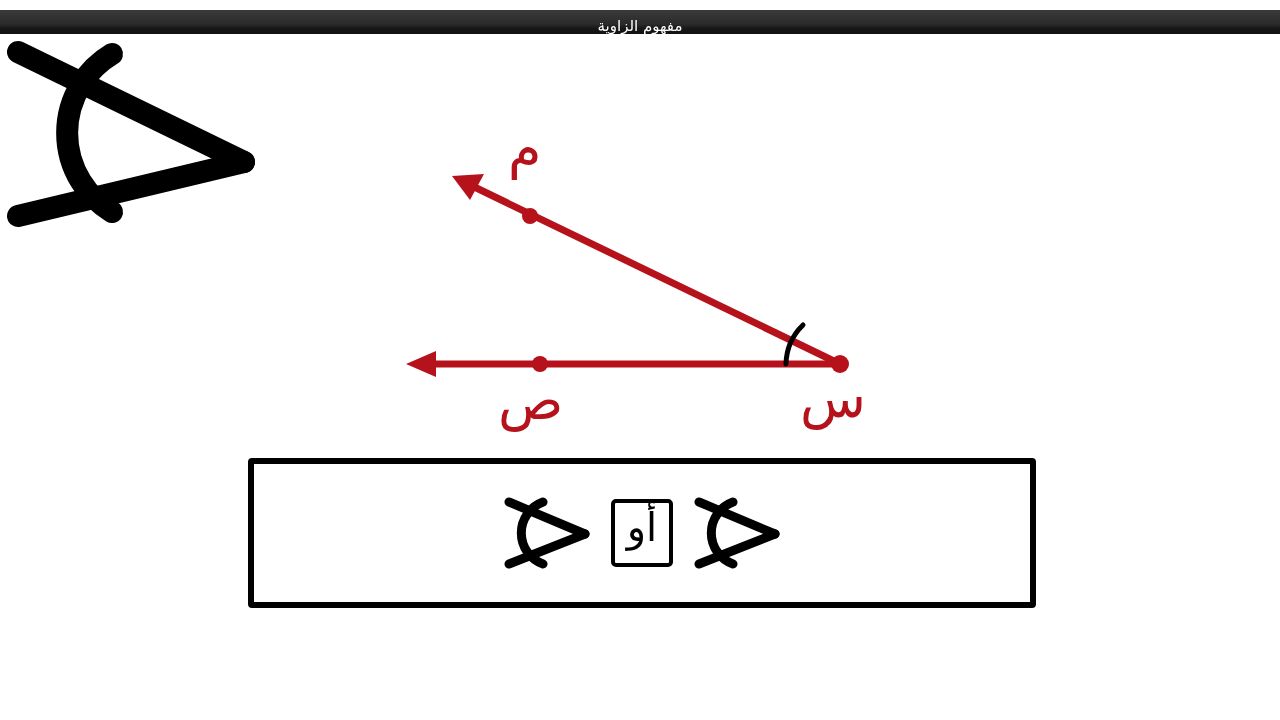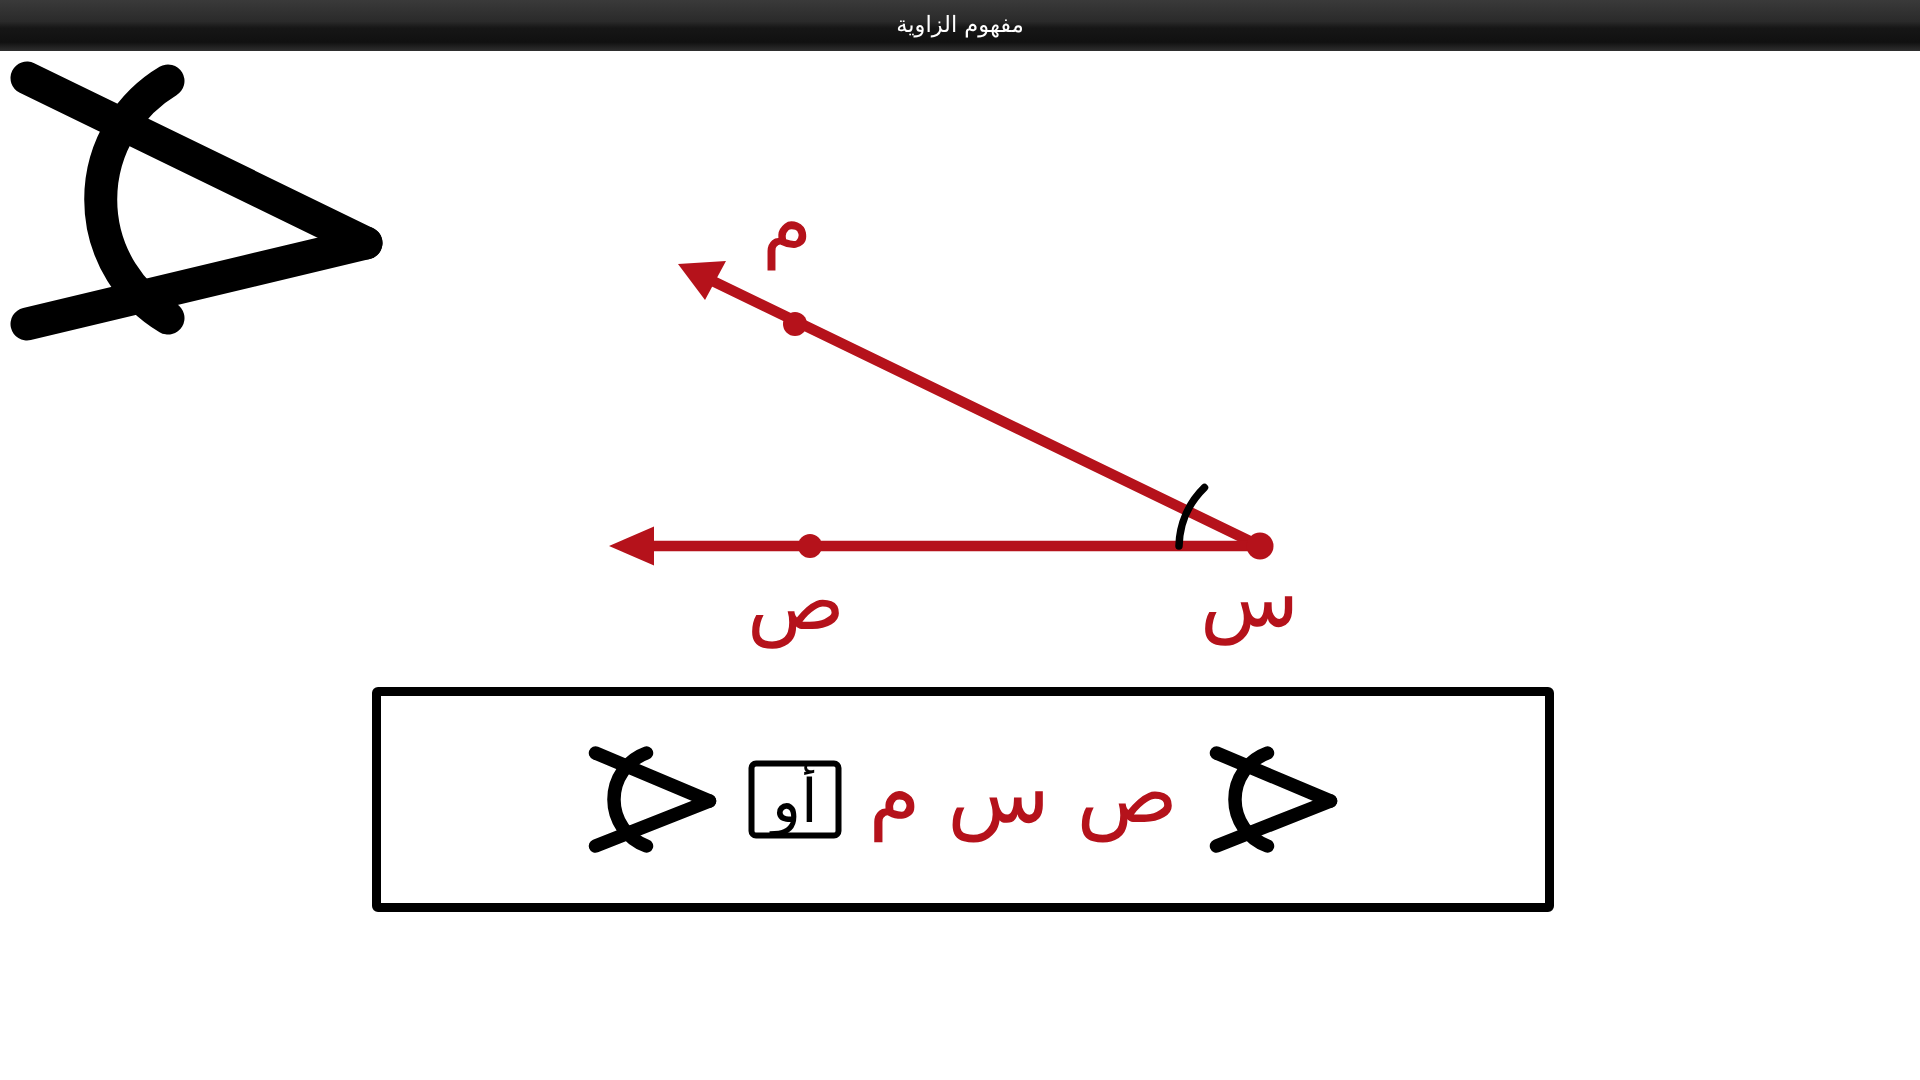--- a/index.html
+++ b/index.html
@@ -18,7 +18,7 @@
   
   #titlebar {
     position: absolute;
-    left: 0; top: 0;
+    left: 0; top: 10px;
     width: 1280px;
     height: 34px;
     background: linear-gradient(to bottom, #3a3a3a 0%, #2a2a2a 42%, #161616 55%, #0d0d0d 100%);

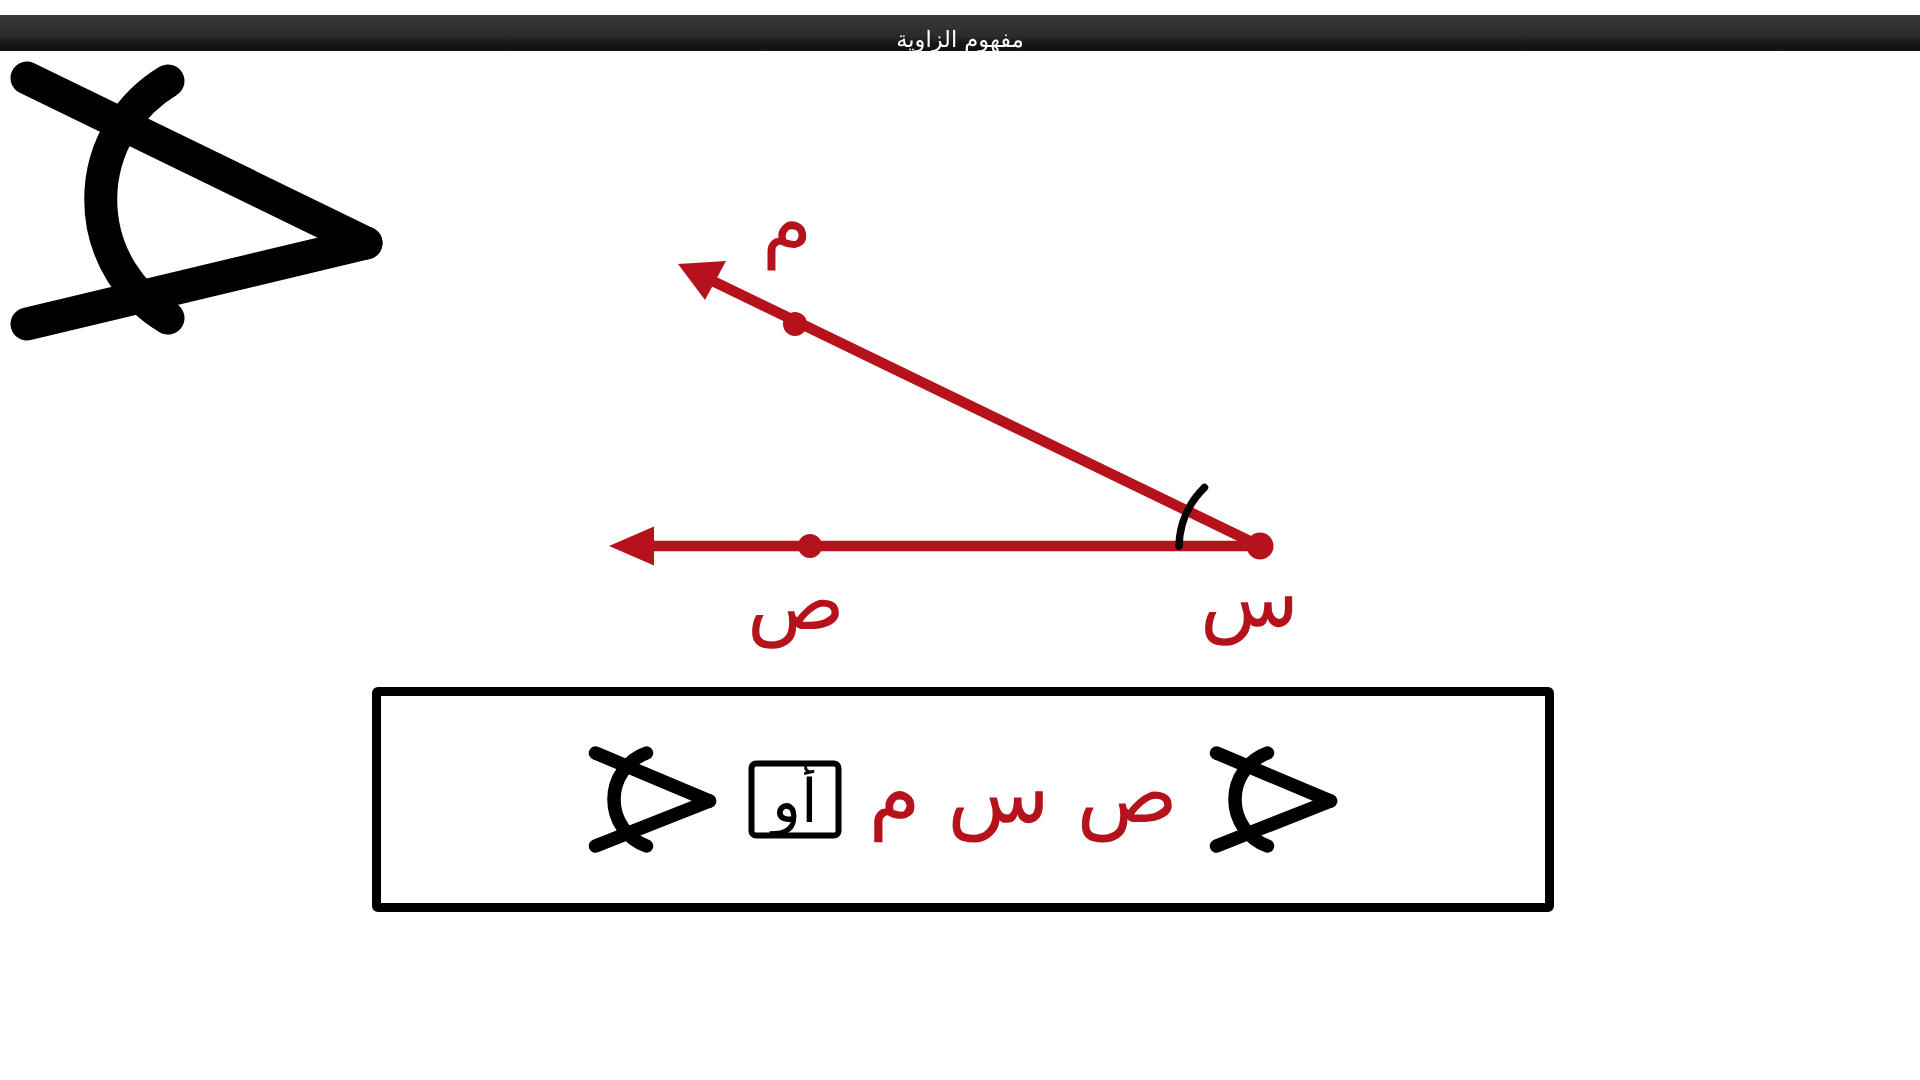--- a/index.html
+++ b/index.html
@@ -111,7 +111,7 @@
   .or-chip {
     border: 4px solid #000000;
     border-radius: 5px;
-    padding: 4px 12px 0 12px;
+    padding: 4px 12px 16px 12px;
     color: #000000;
     font-size: 40px;
     line-height: 1;

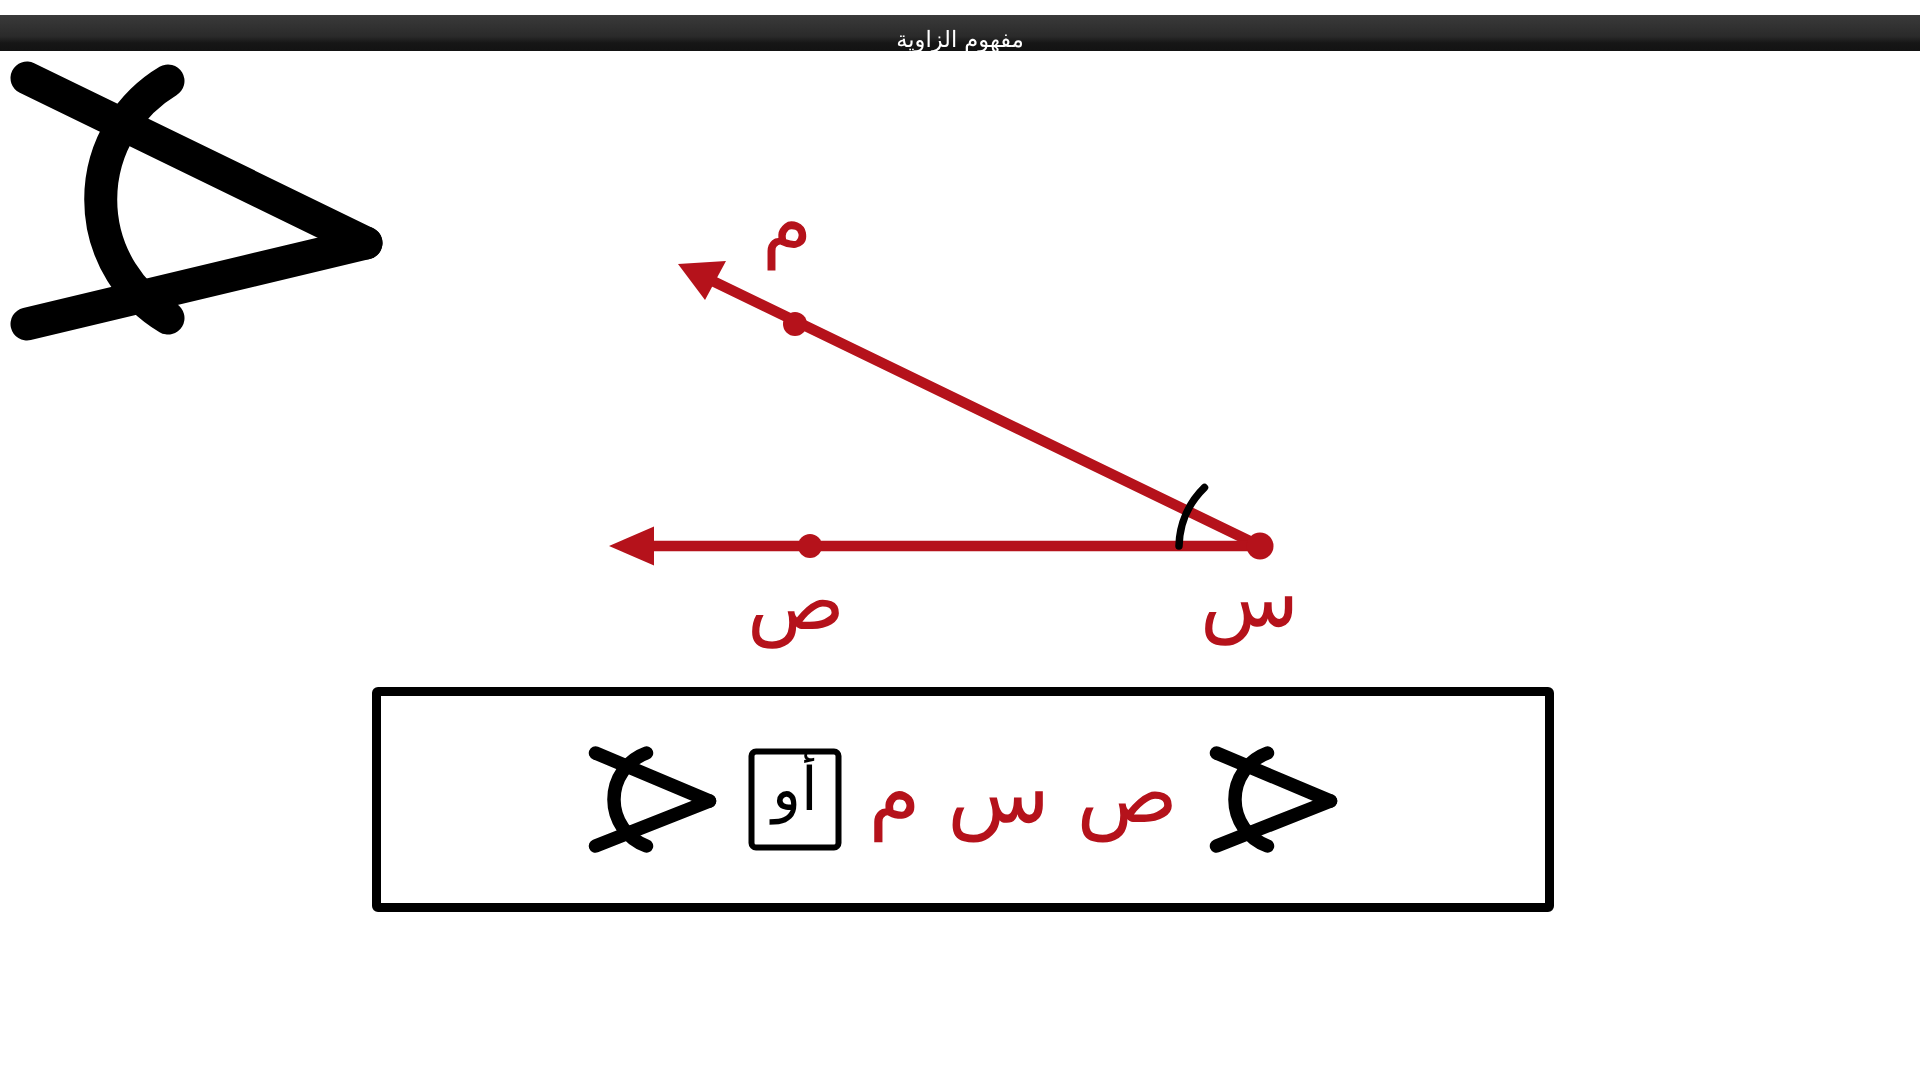--- a/index.html
+++ b/index.html
@@ -178,7 +178,6 @@
         </svg>
       </span>
 
-      <span class="nota-text">ص س م</span>
 
       <span class="or-chip">أو</span>
 

